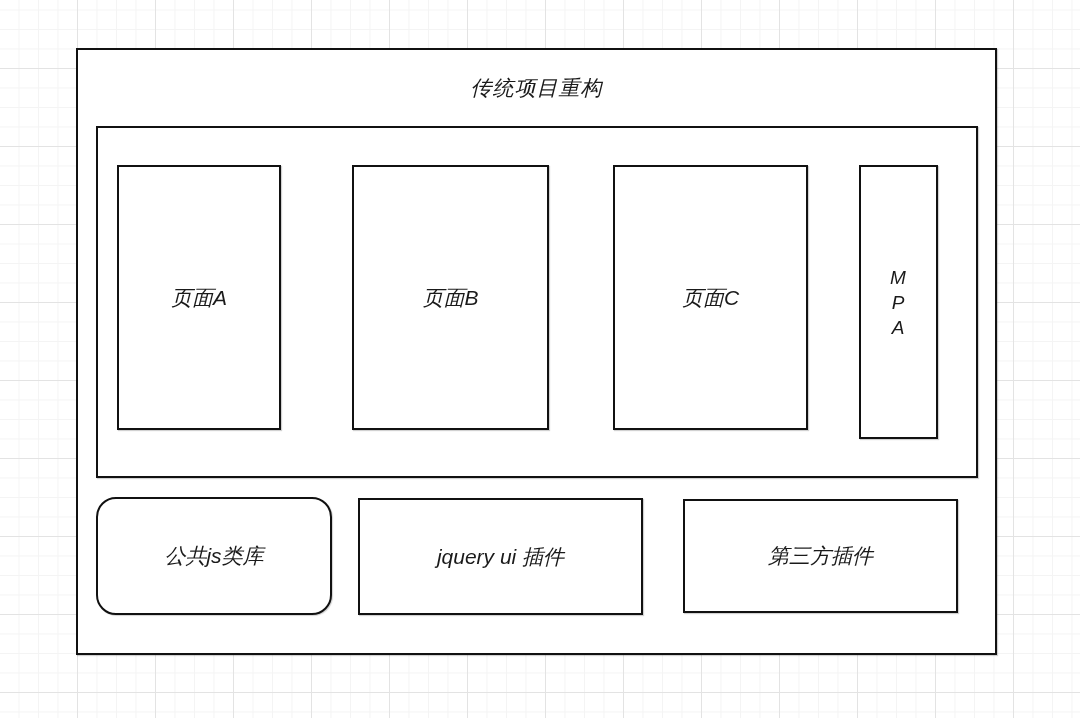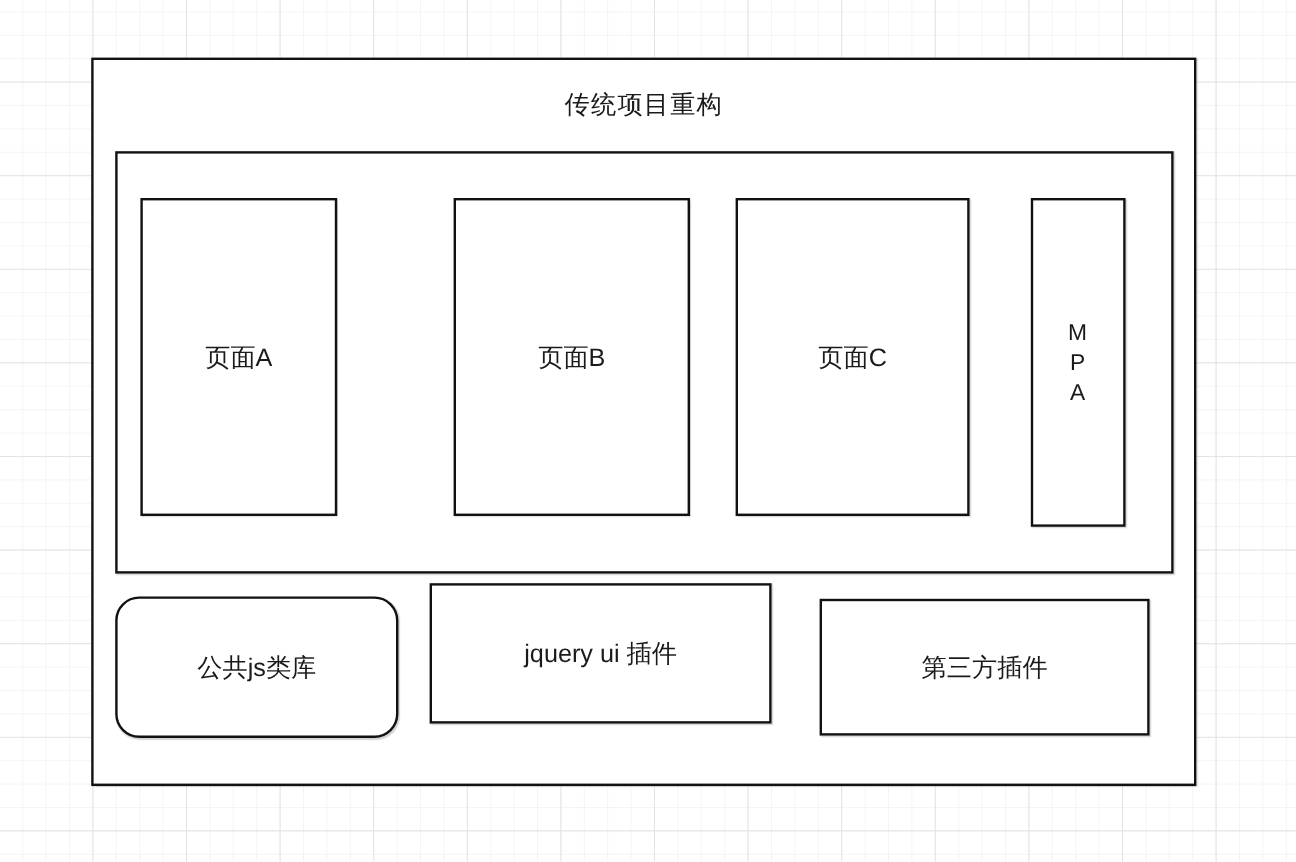--- a/index.html
+++ b/index.html
@@ -2,7 +2,7 @@
 <html><head>
 <meta charset="utf-8">
 <style>
-  * { margin: 0; padding: 0; box-sizing: border-box; }
+  * { margin: 0; padding: 0; box-sizing: border-box; font-style: italic; }
 
   html, body {
     width: 1080px;

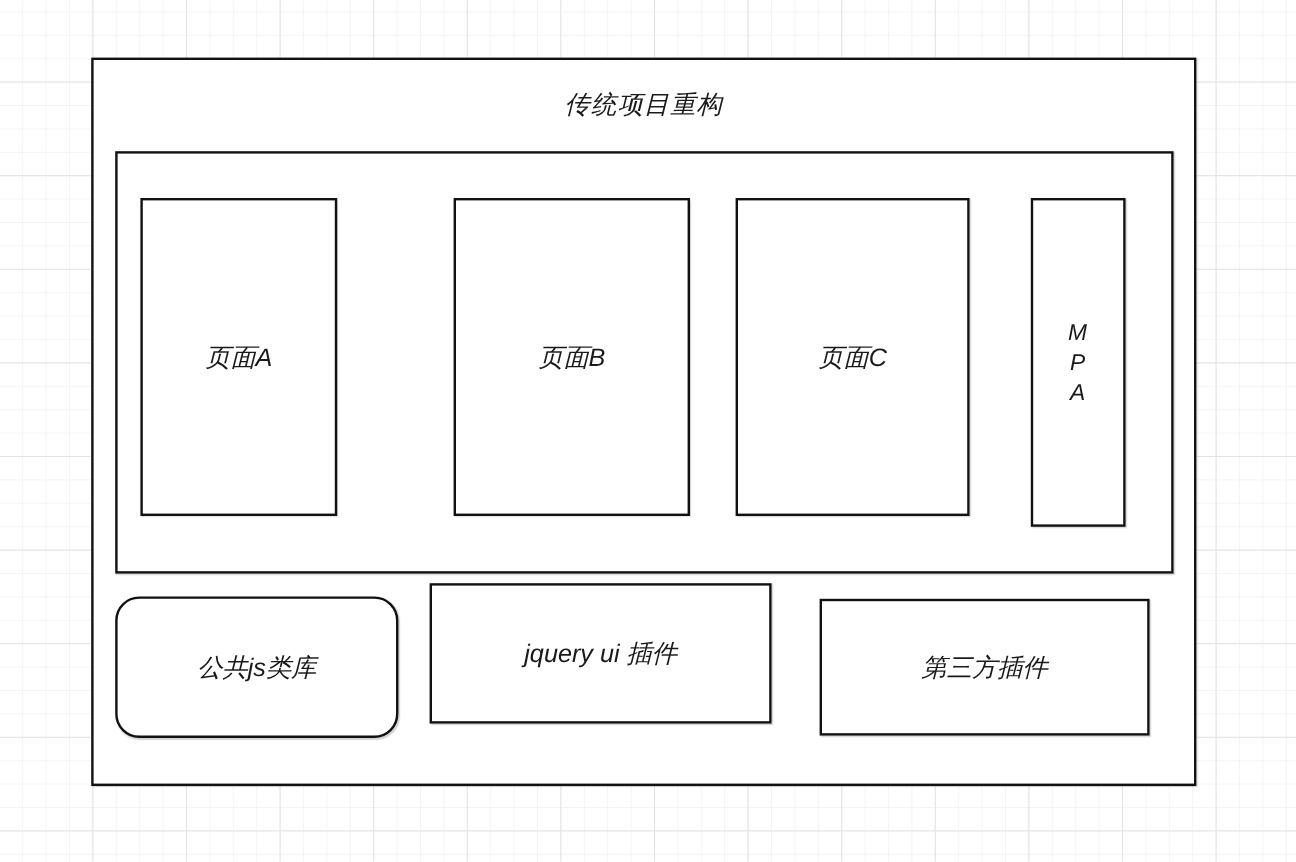--- a/index.html
+++ b/index.html
@@ -58,7 +58,7 @@
 
   
   .page-a      { left: 117px; top: 165px; width: 164px; height: 265px; font-size: 21px; }
-  .page-b      { left: 378px; top: 165px; width: 197px; height: 265px; font-size: 21px; }
+  .page-b      { left: 352px; top: 165px; width: 197px; height: 265px; font-size: 21px; }
   .page-c      { left: 613px; top: 165px; width: 195px; height: 265px; font-size: 21px; text-align: center; }
 
   

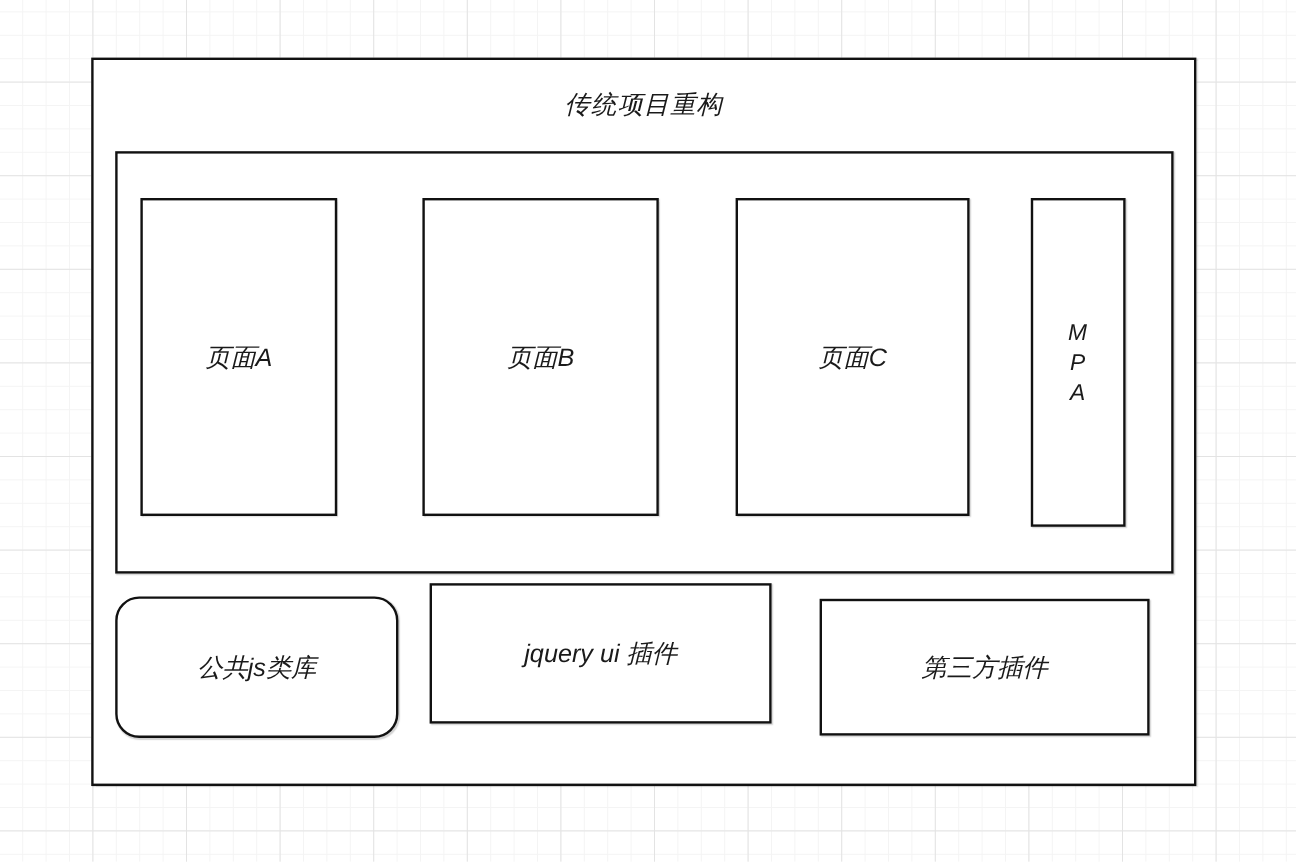--- a/index.html
+++ b/index.html
@@ -68,7 +68,7 @@
 
   
   .lib-js      { left: 96px;  top: 497px; width: 236px; height: 118px; font-size: 21px; border-radius: 20px; }
-  .lib-jquery  { left: 358px; top: 486px; width: 285px; height: 117px; font-size: 21px; }
+  .lib-jquery  { left: 358px; top: 498px; width: 285px; height: 117px; font-size: 21px; }
   .lib-third   { left: 683px; top: 499px; width: 275px; height: 114px; font-size: 21px; }
 </style>
 </head>

